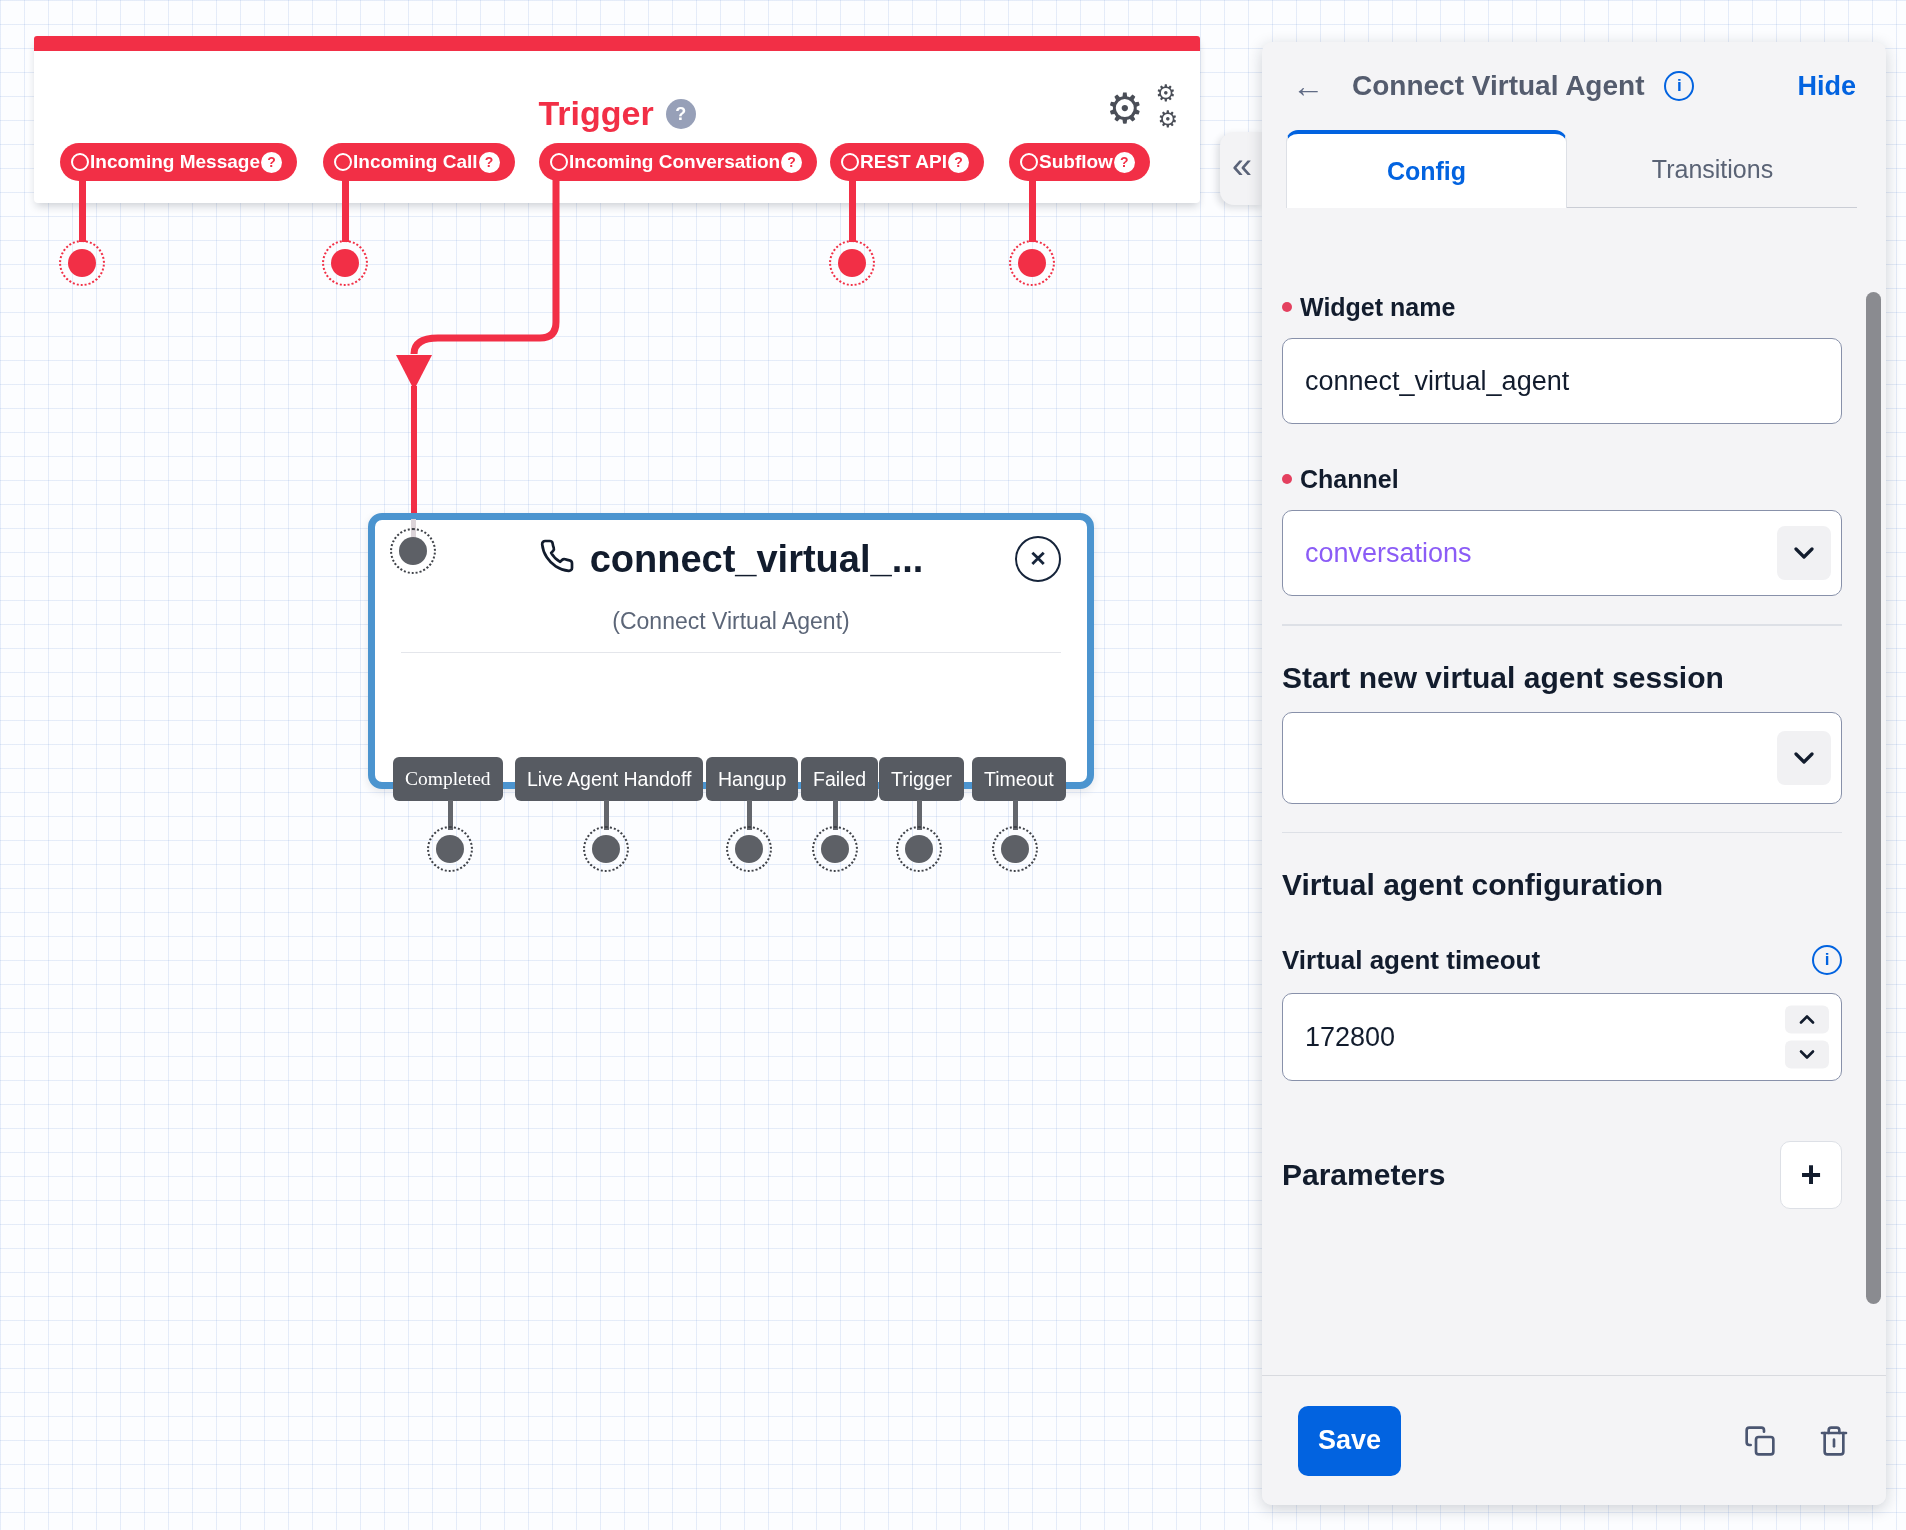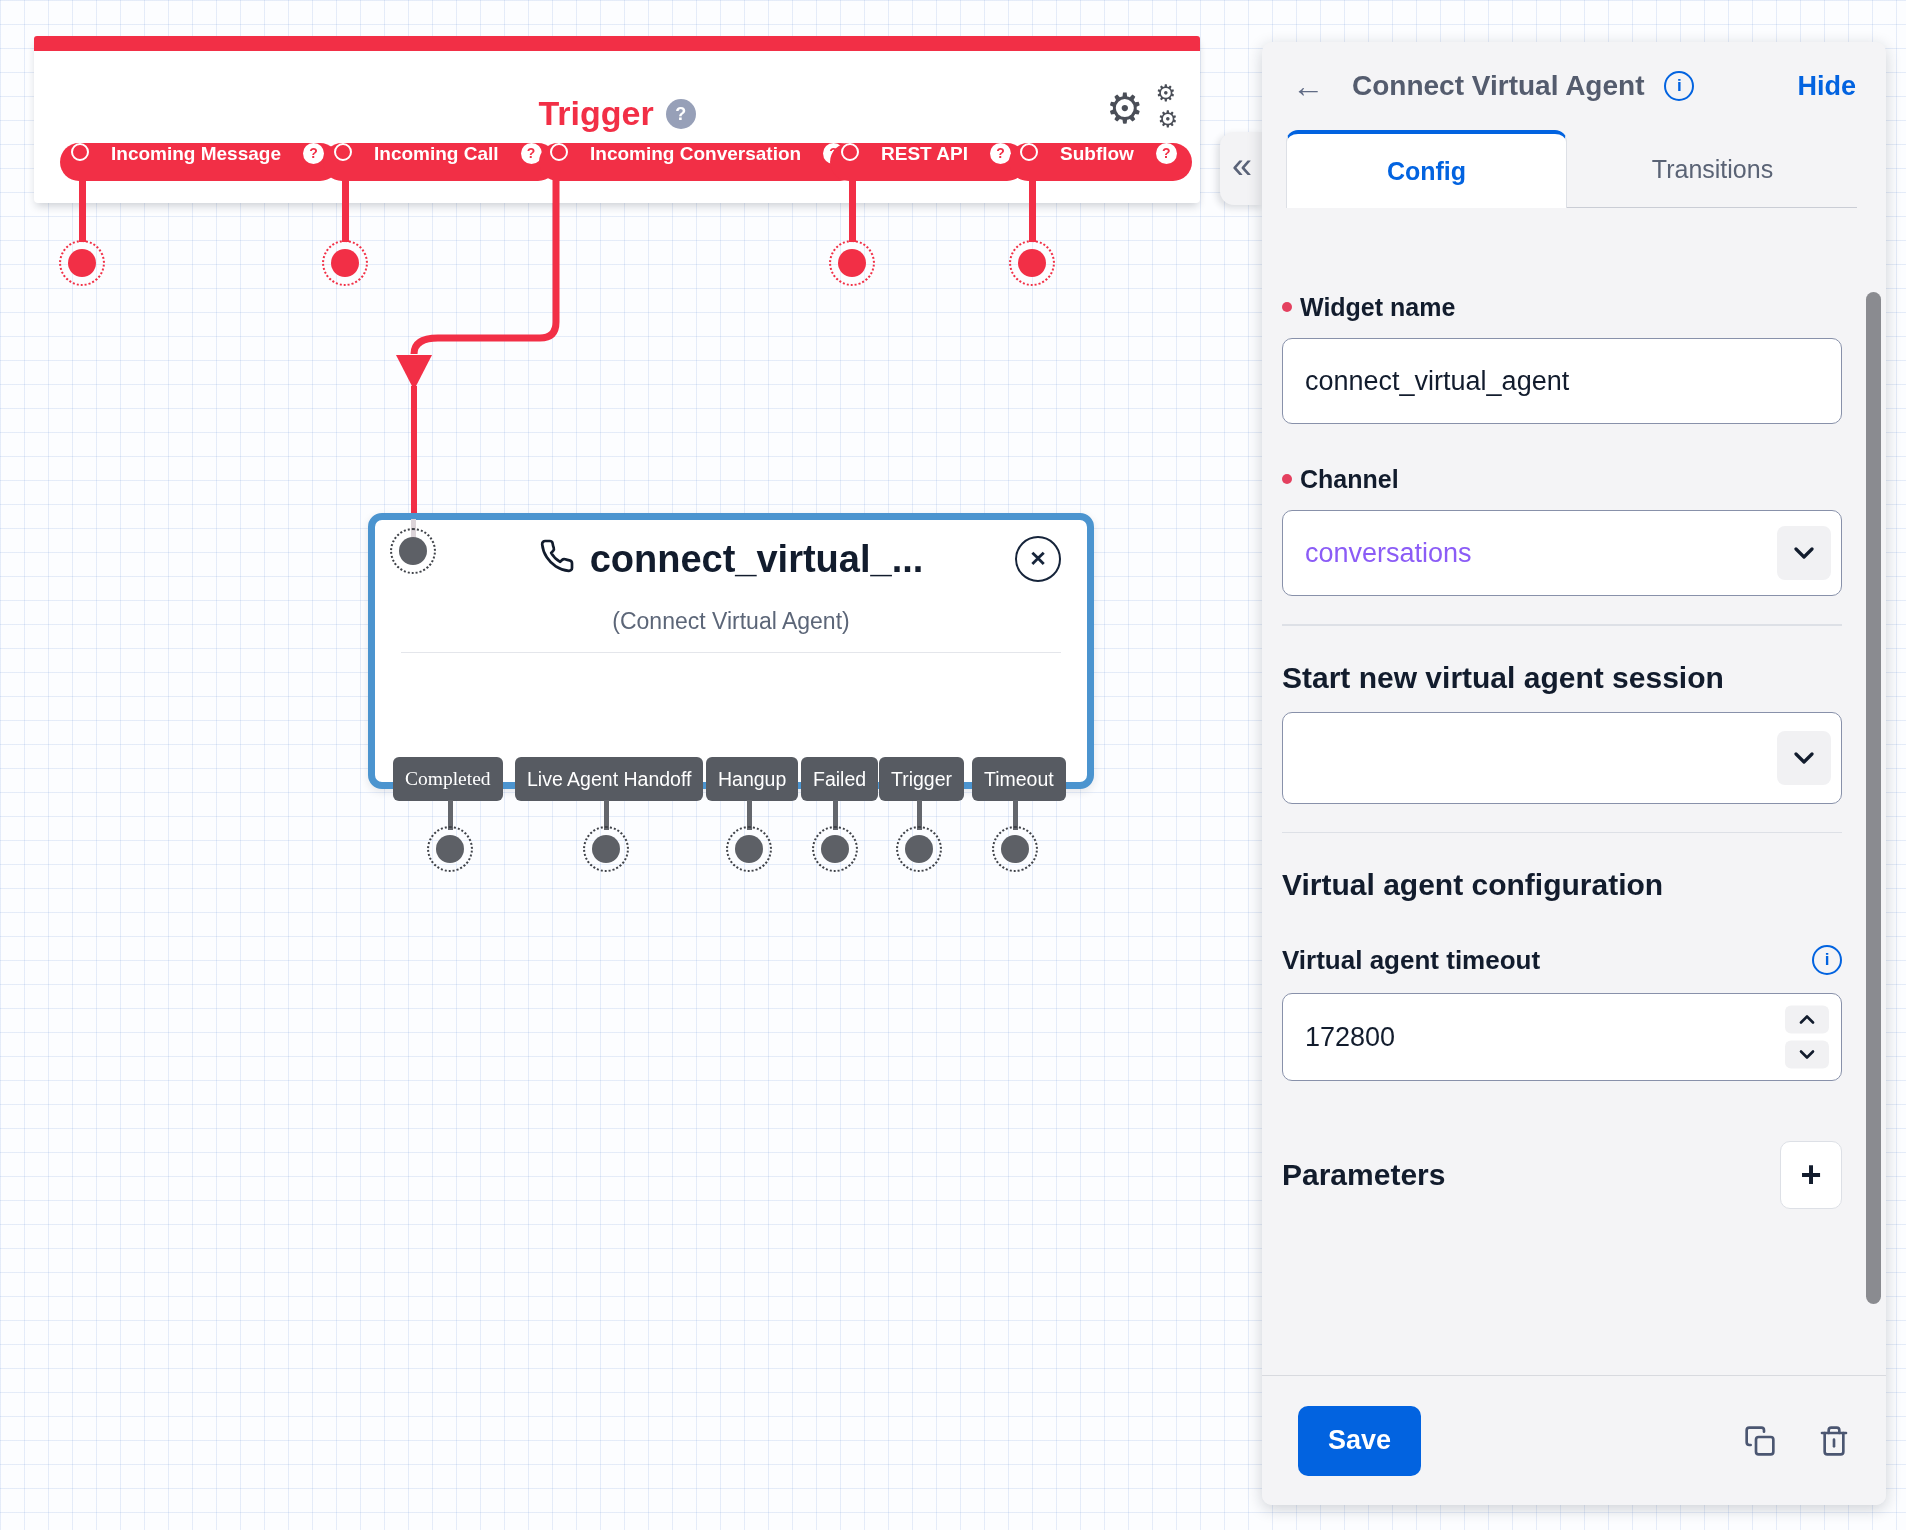--- a/index.html
+++ b/index.html
@@ -27,7 +27,7 @@
   .gear-small-2 { position:absolute; right:0px; top:26px; font-size:23px; line-height:23px; }
 
   .pill { top:143px; height:38px; background:#F22F46; border-radius:19px; color:#fff;
-    display:flex; gap:22px; padding:0 15px 0 11px; font-size:19px; font-weight:600;
+    display:flex; align-items:center; gap:1px; padding:0 15px 0 11px; font-size:19px; font-weight:600;
     white-space:nowrap; z-index:2; }
   .pill-radio { width:18px; height:18px; border:2.5px solid #fff; border-radius:50%; flex:none; }
   .pill-help { width:21px; height:21px; background:#fff; color:#F22F46; border-radius:50%;

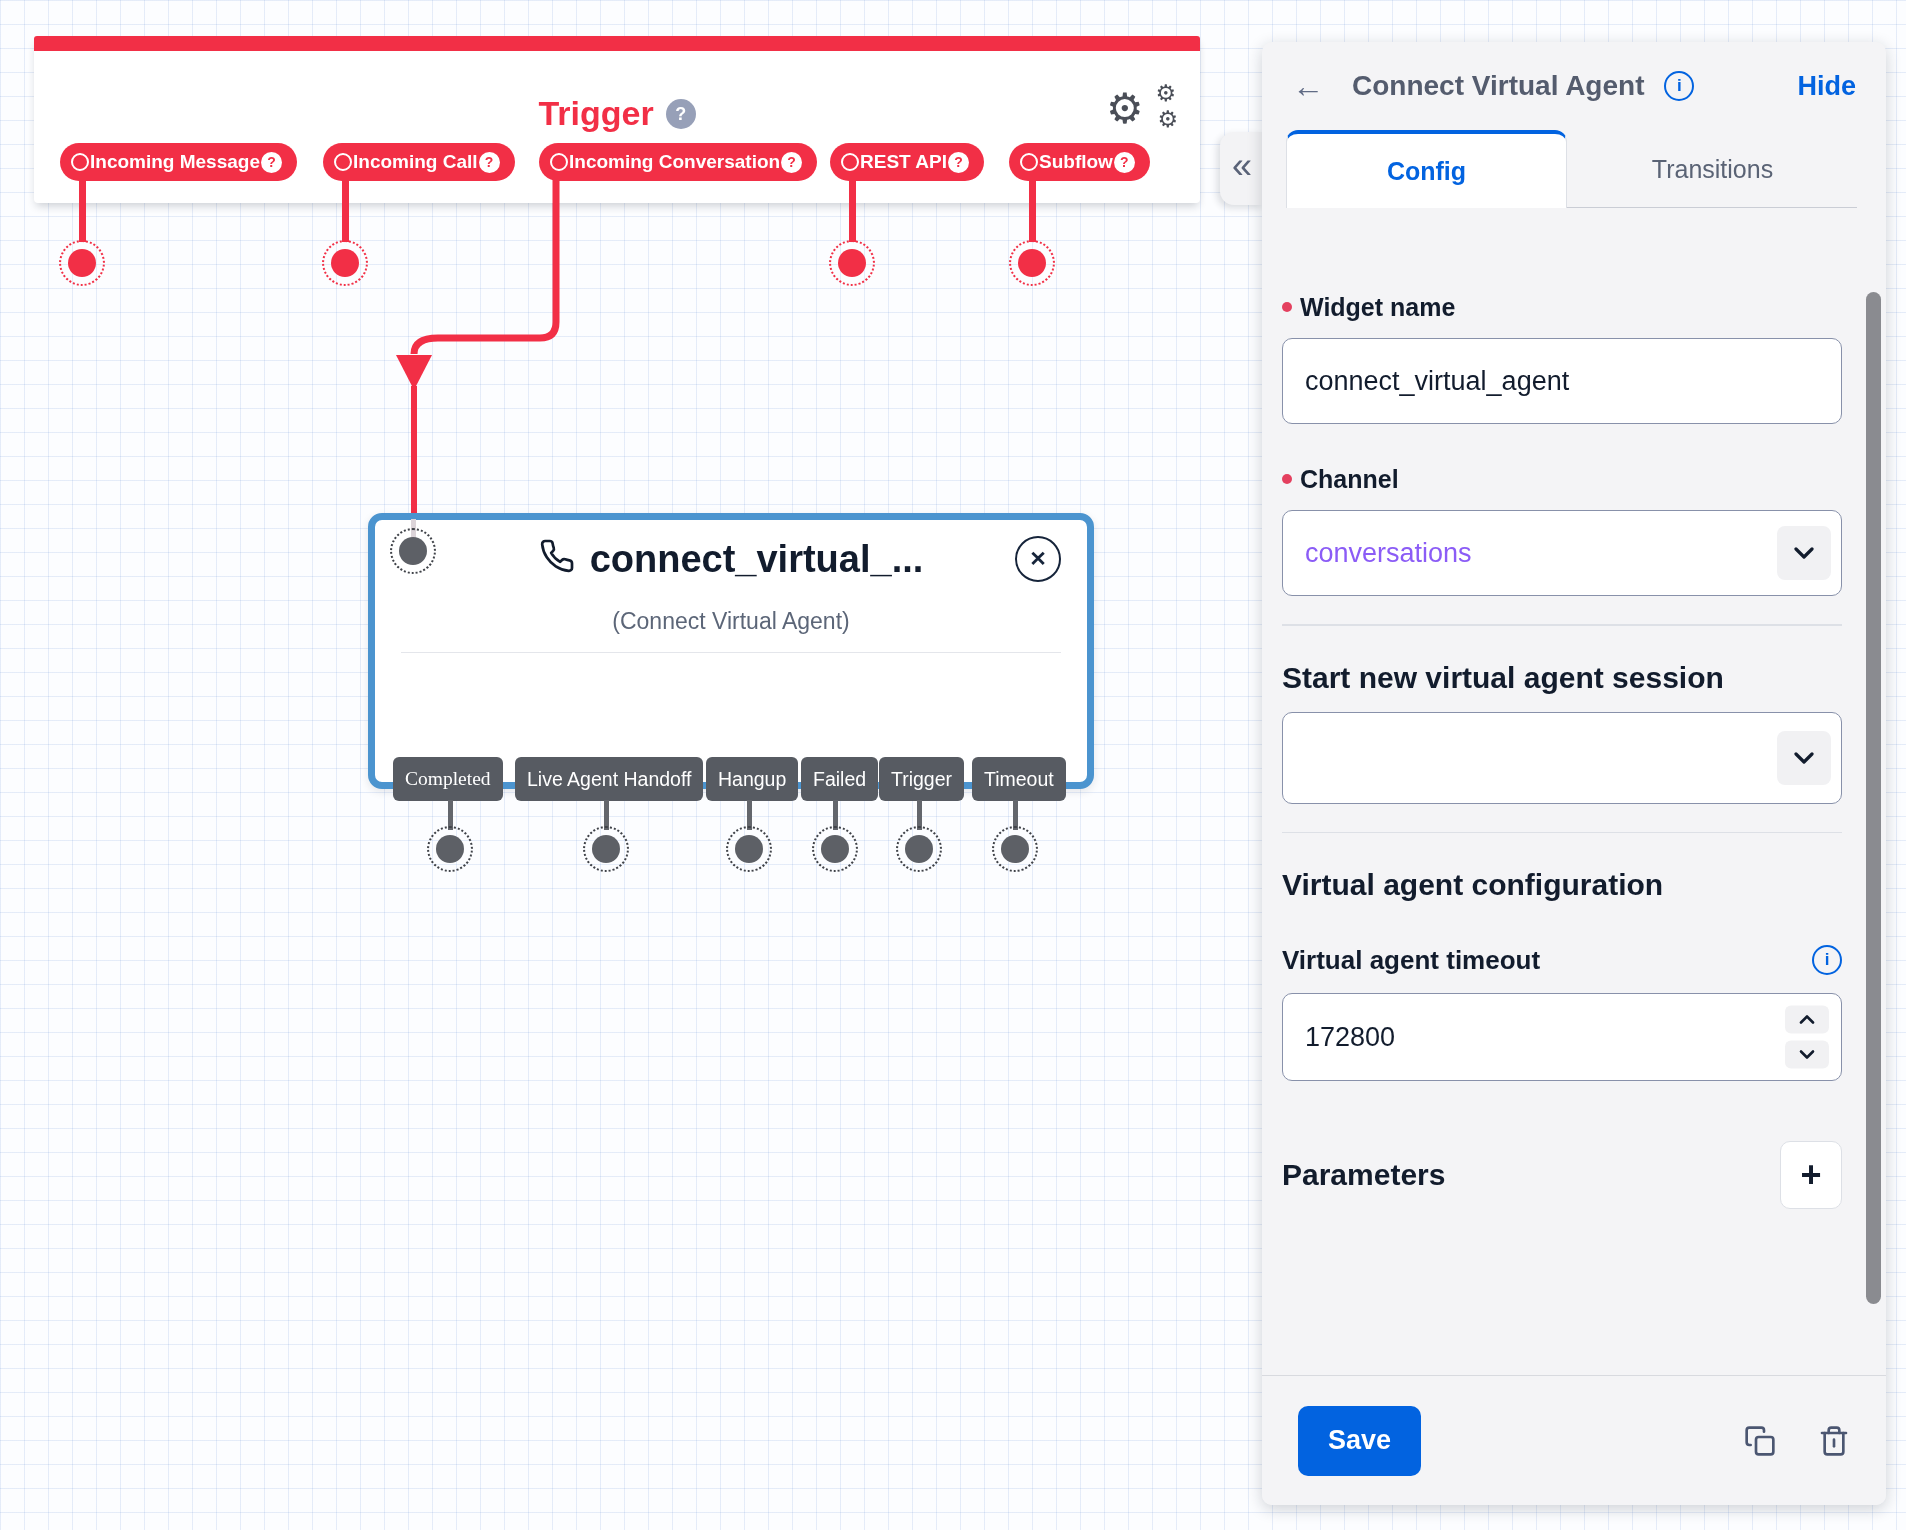--- a/index.html
+++ b/index.html
@@ -101,7 +101,7 @@
     display:flex; align-items:center; justify-content:center; font-size:36px; font-weight:bold; color:#121C2D; }
   .panel-footer { left:0; right:0; bottom:0; height:130px; background:#F4F4F6; border-top:1.5px solid #D8DADF;
     display:flex; align-items:center; padding:0 36px; }
-  .save-btn { height:70px; padding:0 30px; background:#0263E0; color:#fff; font-size:27px; font-weight:bold;
+  .save-btn { height:70px; padding:0 20px; background:#0263E0; color:#fff; font-size:27px; font-weight:bold;
     border:none; border-radius:10px; font-family:"Liberation Sans", sans-serif; }
   .footer-icons { margin-left:auto; display:flex; align-items:center; gap:42px; }
   .scrollbar { right:5px; top:250px; width:15px; height:1012px; background:#8A8B90; border-radius:8px; z-index:11; }

